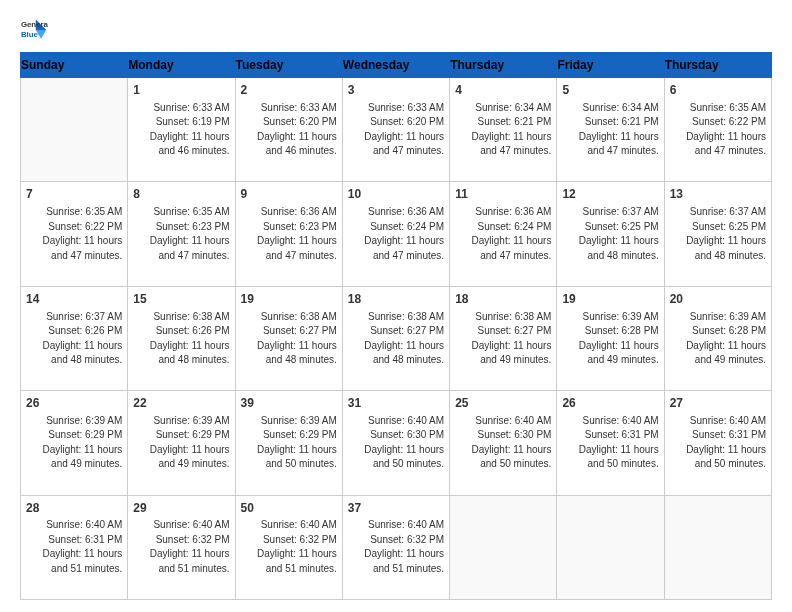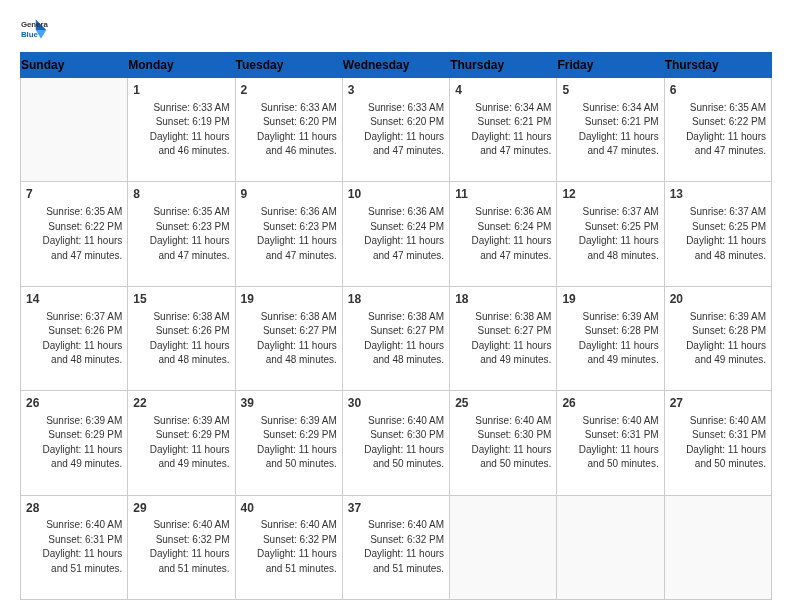--- a/index.html
+++ b/index.html
@@ -228,7 +228,7 @@
             <div class="day-info"><span>Sunrise: 6:39 AM</span><br><span>Sunset: 6:29 PM</span><br><span>Daylight: 11 hours</span><br><span>and 50 minutes.</span></div>
           </td>
           <td>
-            <span class="day-num">30</span>
+            <span class="day-num">31</span>
             <div class="day-info"><span>Sunrise: 6:40 AM</span><br><span>Sunset: 6:30 PM</span><br><span>Daylight: 11 hours</span><br><span>and 50 minutes.</span></div>
           </td>
           <td>

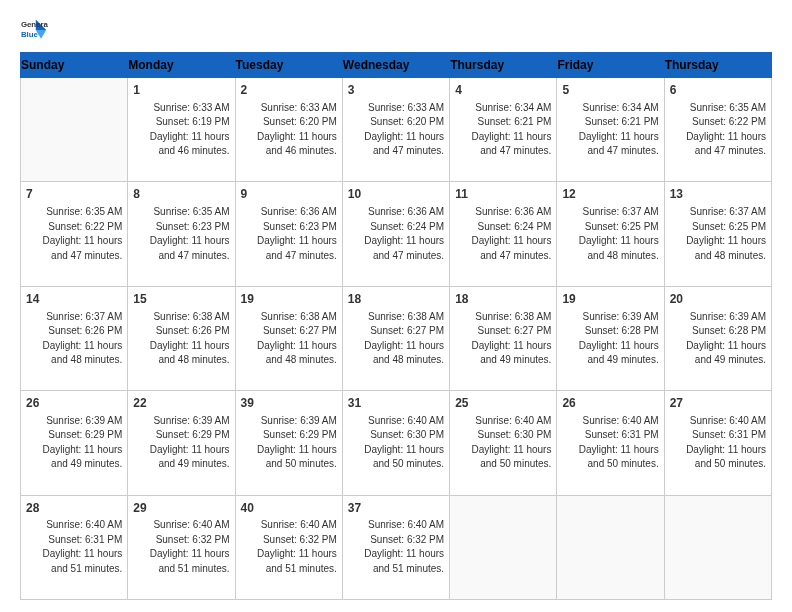--- a/index.html
+++ b/index.html
@@ -254,7 +254,7 @@
             <div class="day-info"><span>Sunrise: 6:40 AM</span><br><span>Sunset: 6:32 PM</span><br><span>Daylight: 11 hours</span><br><span>and 51 minutes.</span></div>
           </td>
           <td>
-            <span class="day-num">40</span>
+            <span class="day-num">50</span>
             <div class="day-info"><span>Sunrise: 6:40 AM</span><br><span>Sunset: 6:32 PM</span><br><span>Daylight: 11 hours</span><br><span>and 51 minutes.</span></div>
           </td>
           <td>

